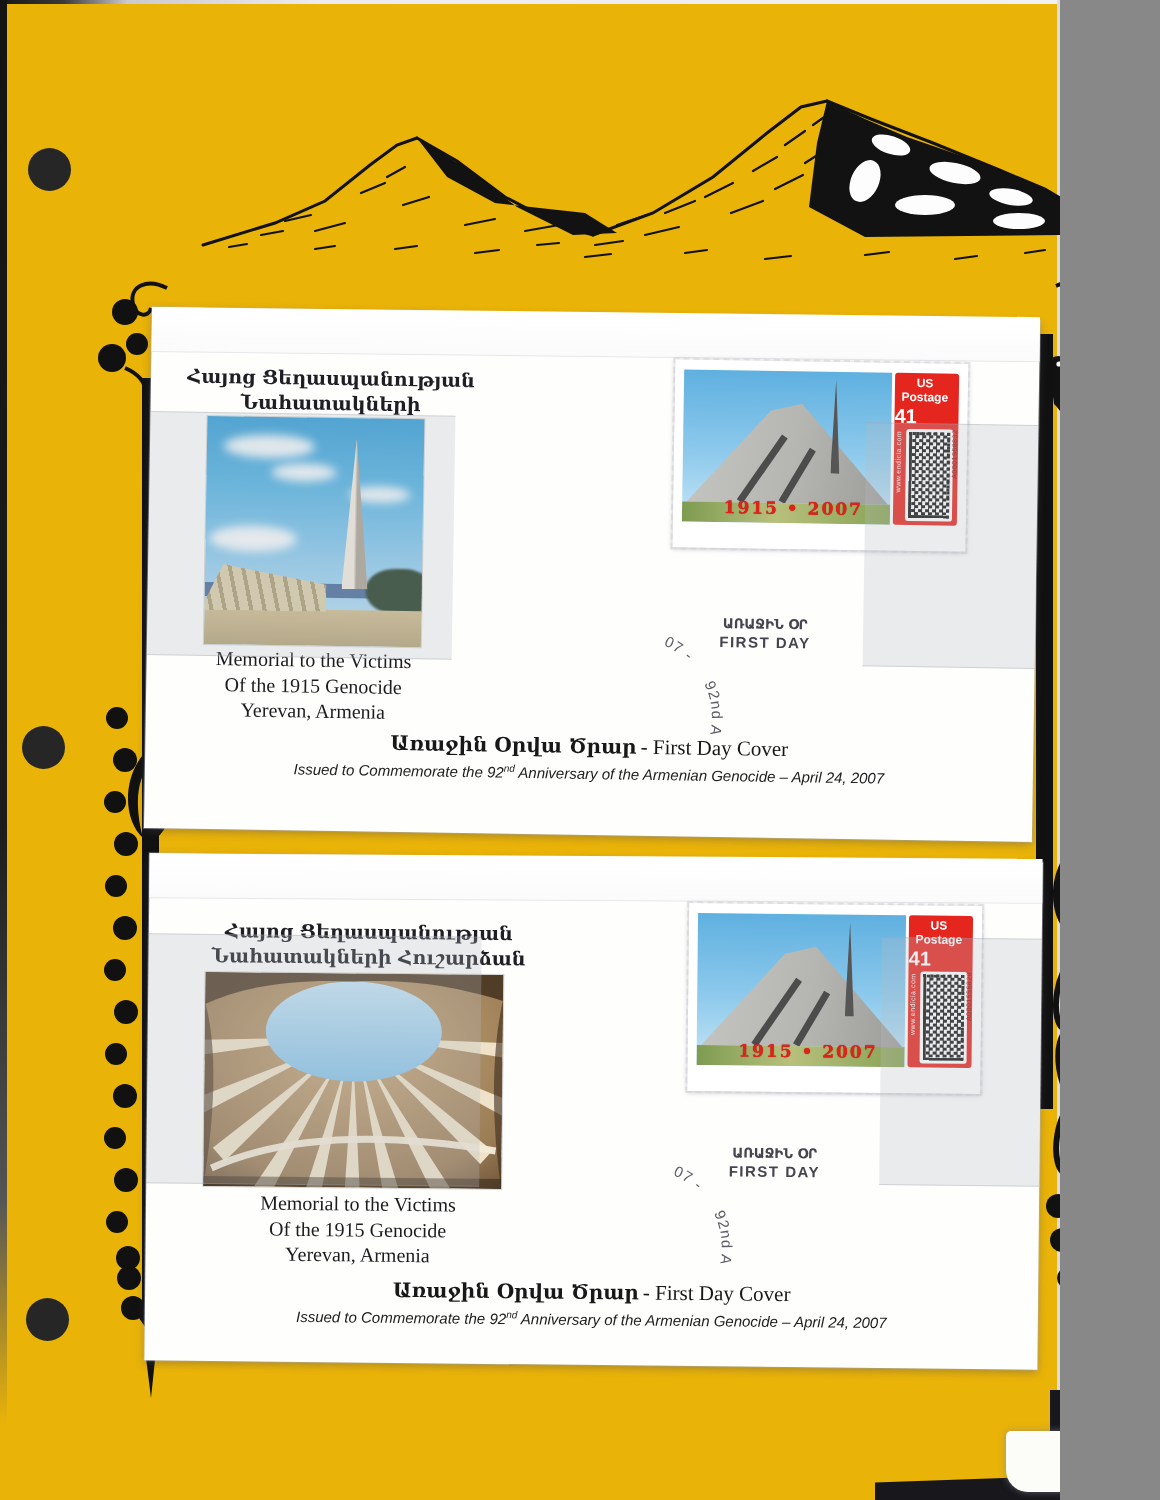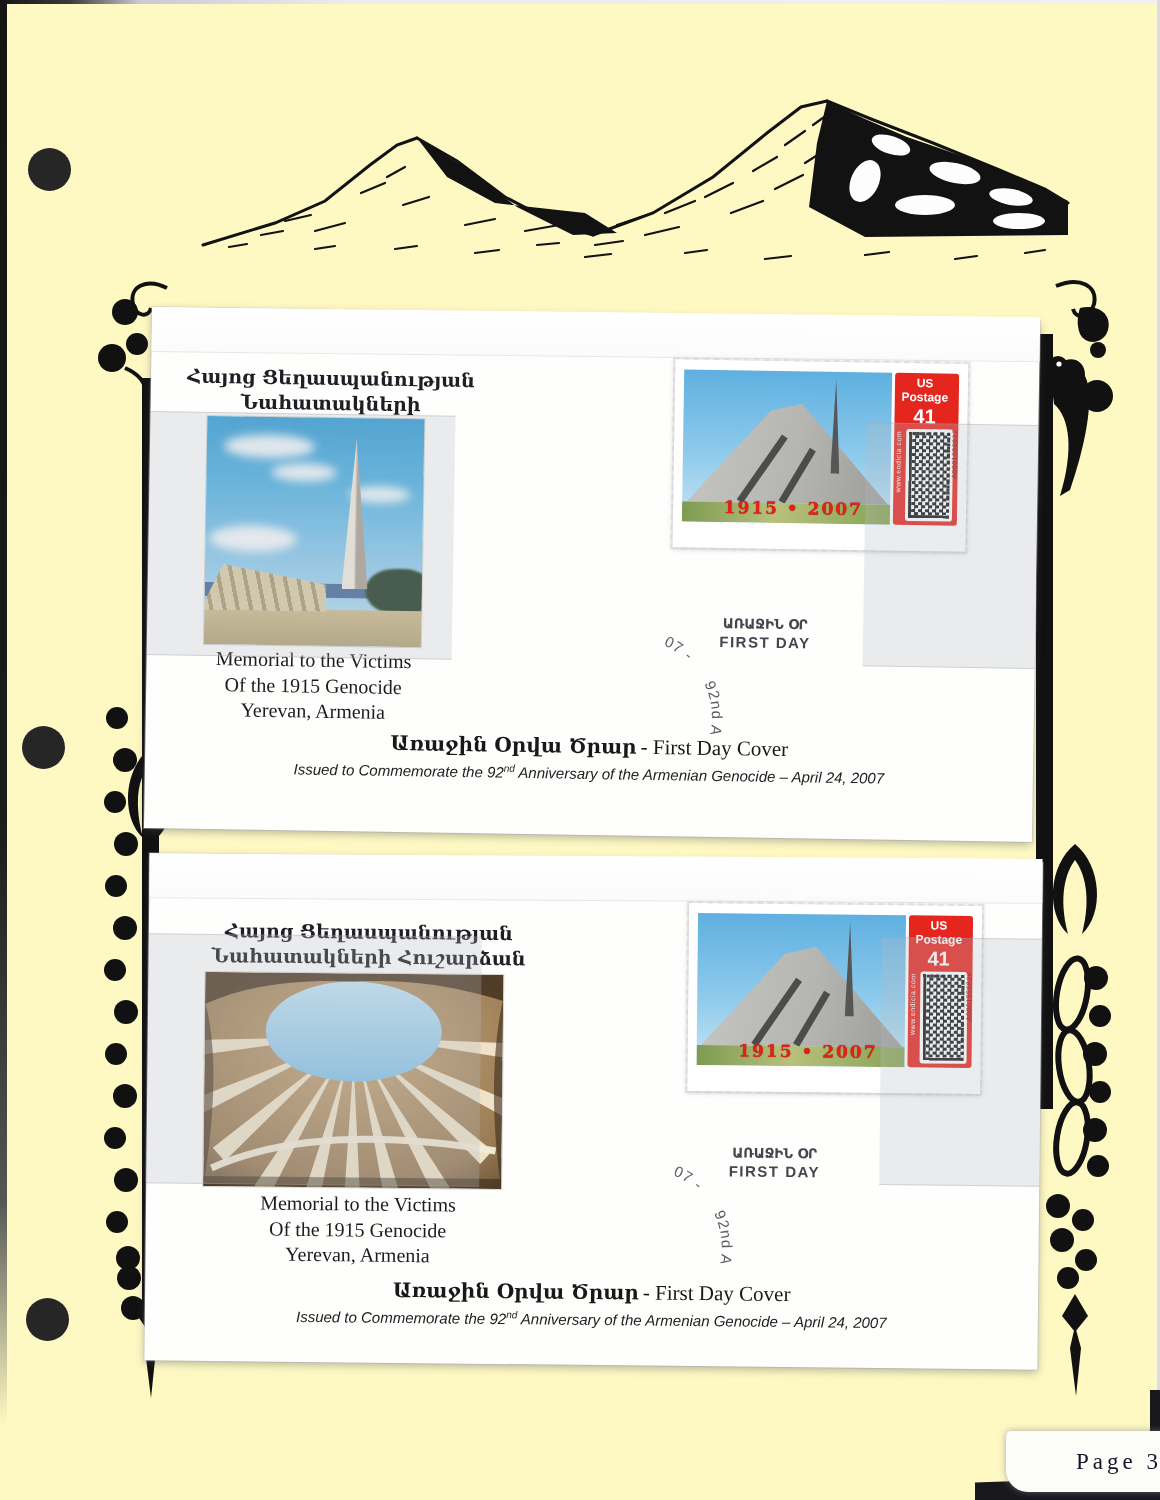--- a/index.html
+++ b/index.html
@@ -3,7 +3,7 @@
 <meta charset="utf-8">
 <style>
   html,body{margin:0;padding:0;background:#888;}
-  .page{position:relative;width:1160px;height:1500px;background:#fef9c3;overflow:hidden;
+  .page{position:relative;width:1060px;height:1500px;background:#eab308;overflow:hidden;
         font-family:"Liberation Serif",serif;}
   
   .edge-left{position:absolute;left:0;top:0;width:7px;height:100%;

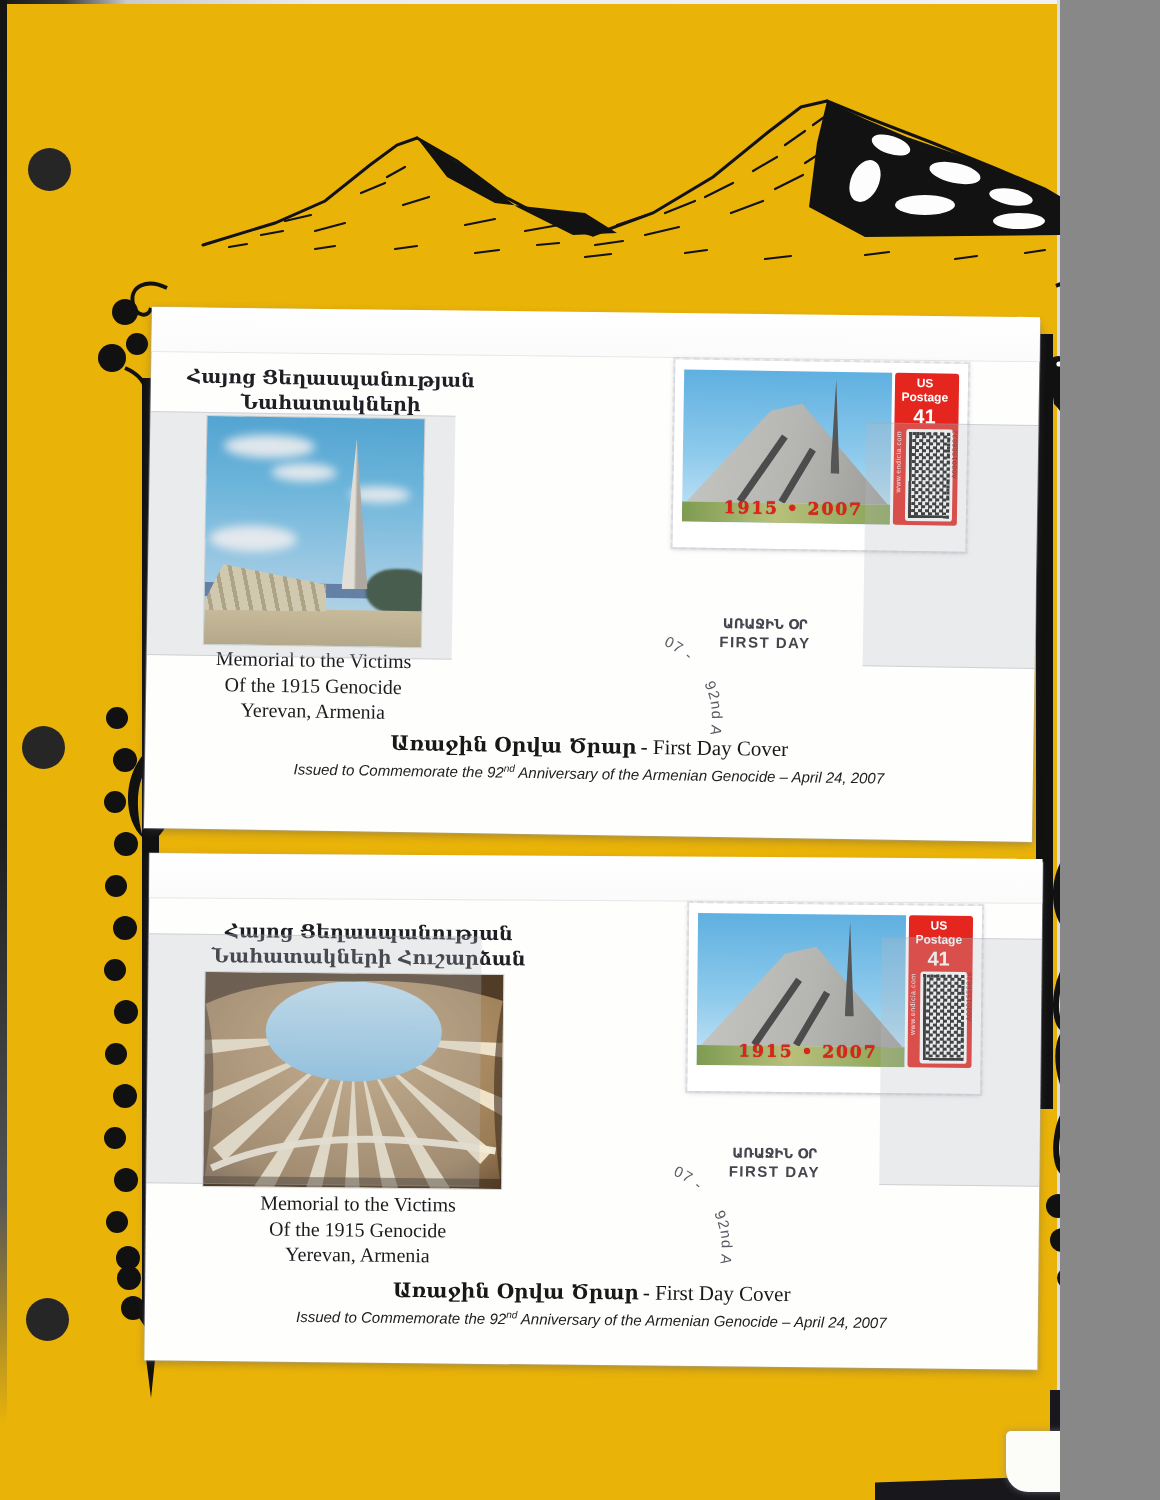--- a/index.html
+++ b/index.html
@@ -76,7 +76,7 @@
   .stamp-red .bg{position:absolute;inset:0;border-radius:3px;}
   .sr-us{position:absolute;top:4px;left:0;right:4px;text-align:center;
     font-family:"Liberation Sans",sans-serif;font-weight:bold;font-size:12px;line-height:1.15;}
-  .sr-value{position:absolute;top:32px;left:0;right:4px;text-align:center;
+  .sr-value{position:absolute;top:32px;left:0;right:4px;text-align:left;
     font-family:"Liberation Sans",sans-serif;font-weight:bold;font-size:20px;}
   .sr-barcode-box{position:absolute;top:56px;left:12px;width:41px;height:86px;background:#fff;
     border-radius:3px;padding:3px;}

